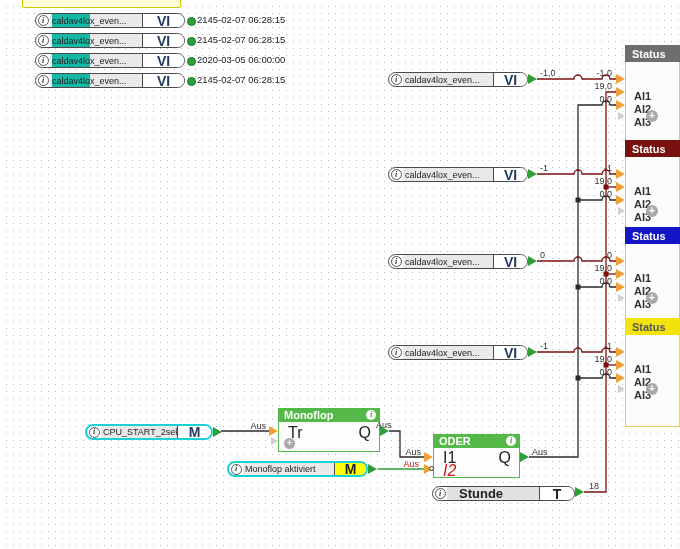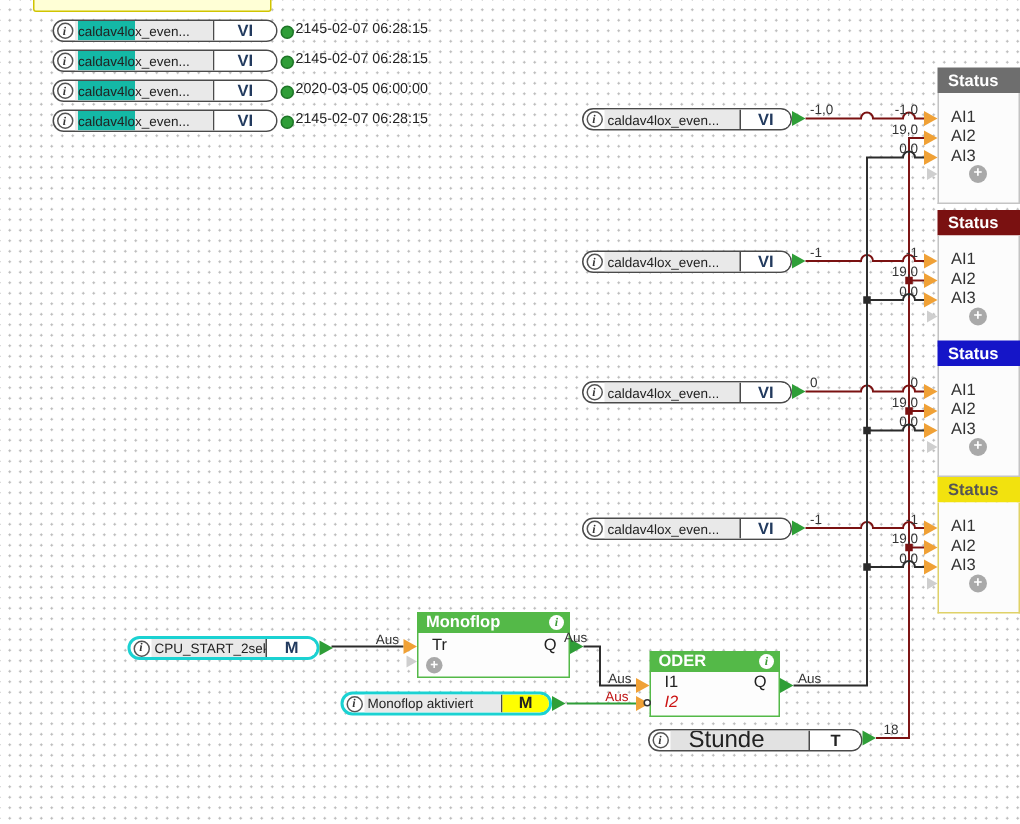--- a/index.html
+++ b/index.html
@@ -19,7 +19,7 @@
   .pill .txt{flex:1;background:#e9e9e9;height:100%;display:flex;align-items:center;
     padding:0 2px;border-right:1px solid #4a4a4a;white-space:nowrap;overflow:hidden;}
   .pill .txt .hl{background:#14b8a6;height:100%;display:flex;align-items:center;}
-  .pill .port{text-align:center;font-weight:bold;font-size:11px;color:#223a5e;background:#fff;
+  .pill .port{text-align:center;font-weight:bold;font-size:14px;color:#223a5e;background:#fff;
     height:100%;display:flex;align-items:center;justify-content:center;flex:0 0 auto;}
   .pill .port.yellow{background:#ffff00;color:#222;}
   .in-arrow{position:absolute;width:0;height:0;border-top:5px solid transparent;

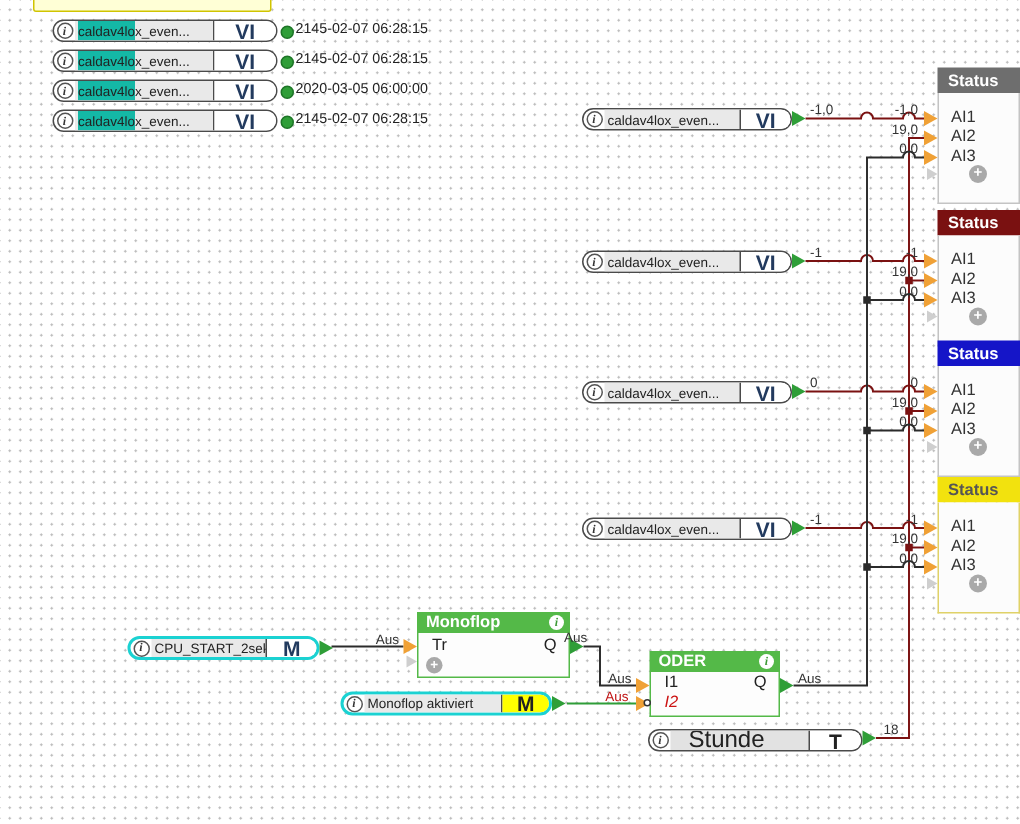--- a/index.html
+++ b/index.html
@@ -39,7 +39,7 @@
   .status .hd{height:17px;display:flex;align-items:center;padding-left:7px;
     font-weight:bold;font-size:11px;box-sizing:border-box;}
   .status .bd{background:#fcfcfc;border:1px solid #c4c4c4;border-top:none;height:63px;
-    padding-top:10px;box-sizing:content-box;}
+    padding-top:28px;box-sizing:content-box;font-weight:bold;}
   .status .row{height:13px;line-height:13px;padding-left:8px;font-size:11px;color:#333;}
   .plus{position:absolute;width:12px;height:12px;border-radius:50%;background:#a9a9a9;color:#fff;
     font-weight:bold;font-size:10px;line-height:12px;text-align:center;z-index:3;}

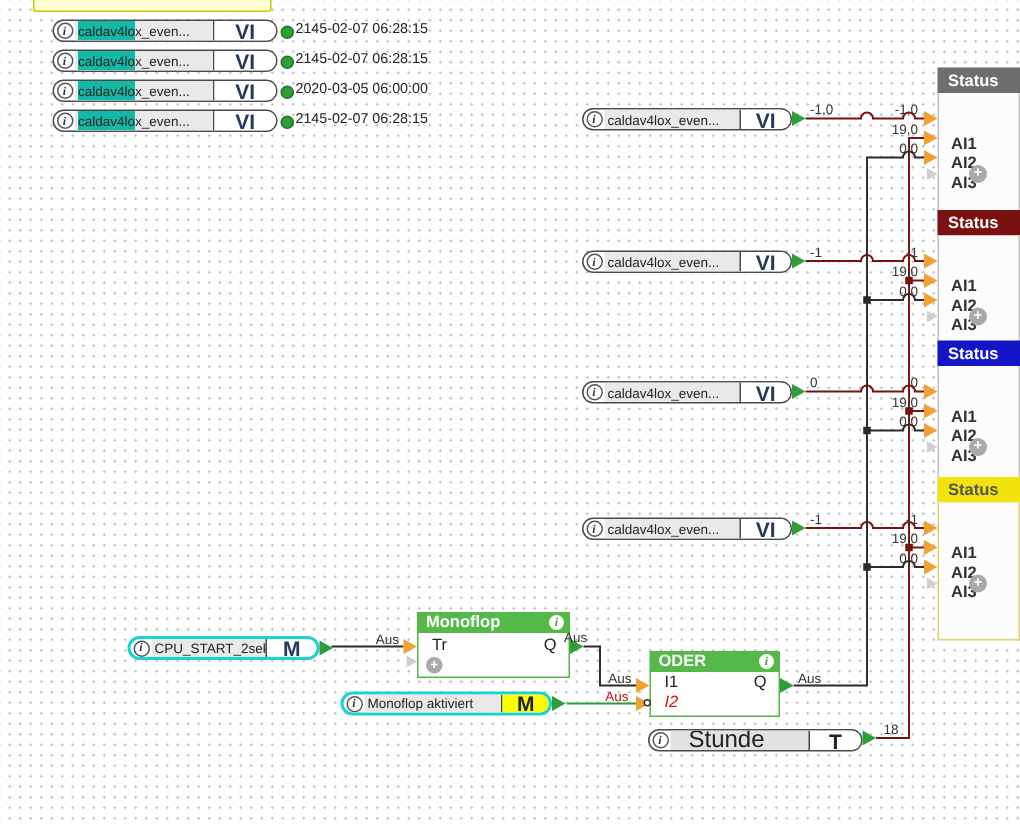--- a/index.html
+++ b/index.html
@@ -50,7 +50,7 @@
   .icon-i-w{width:10px;height:10px;border-radius:50%;background:#fff;color:#3d9a36;
     font-family:"Liberation Serif",serif;font-style:italic;font-weight:bold;font-size:8px;
     display:flex;align-items:center;justify-content:center;line-height:1;}
-  .fbd .lab{position:absolute;font-size:11px;}
+  .fbd .lab{position:absolute;font-size:16px;}
   .partial-top{position:absolute;left:22px;top:-9px;width:157px;height:15px;background:#ffffd6;
     border:1px solid #d0c400;border-radius:2px;z-index:2;}
 </style>

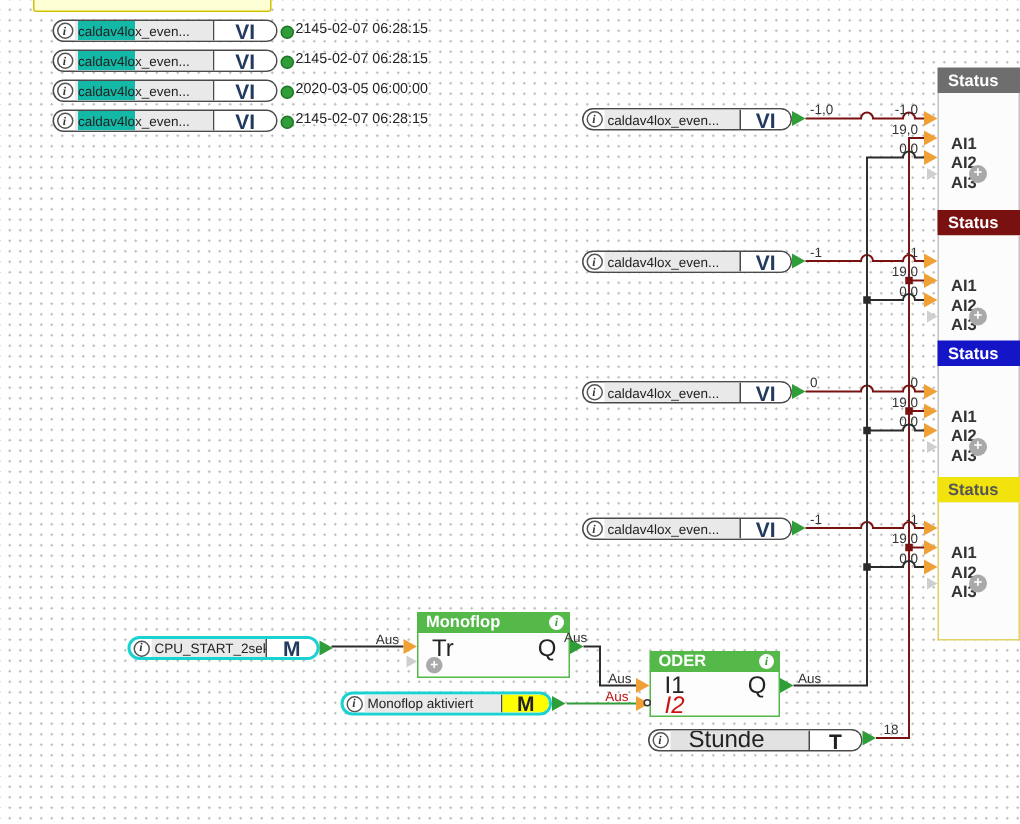--- a/index.html
+++ b/index.html
@@ -310,7 +310,7 @@
     <span class="info">
         <span class="icon-i">i</span>
       </span>
-    <span class="txt" style="font-weight:normal;font-size:16px;background:#e2e2e2;padding-left:12px;">Stunde</span>
+    <span class="txt" style="font-weight:bold;font-size:13px;background:#e2e2e2;padding-left:12px;">Stunde</span>
     <span class="port" style="width:34px;color:#222;">T</span>
   </div>
   <span class="out-arrow" style="left:575px;top:487px;"></span>

